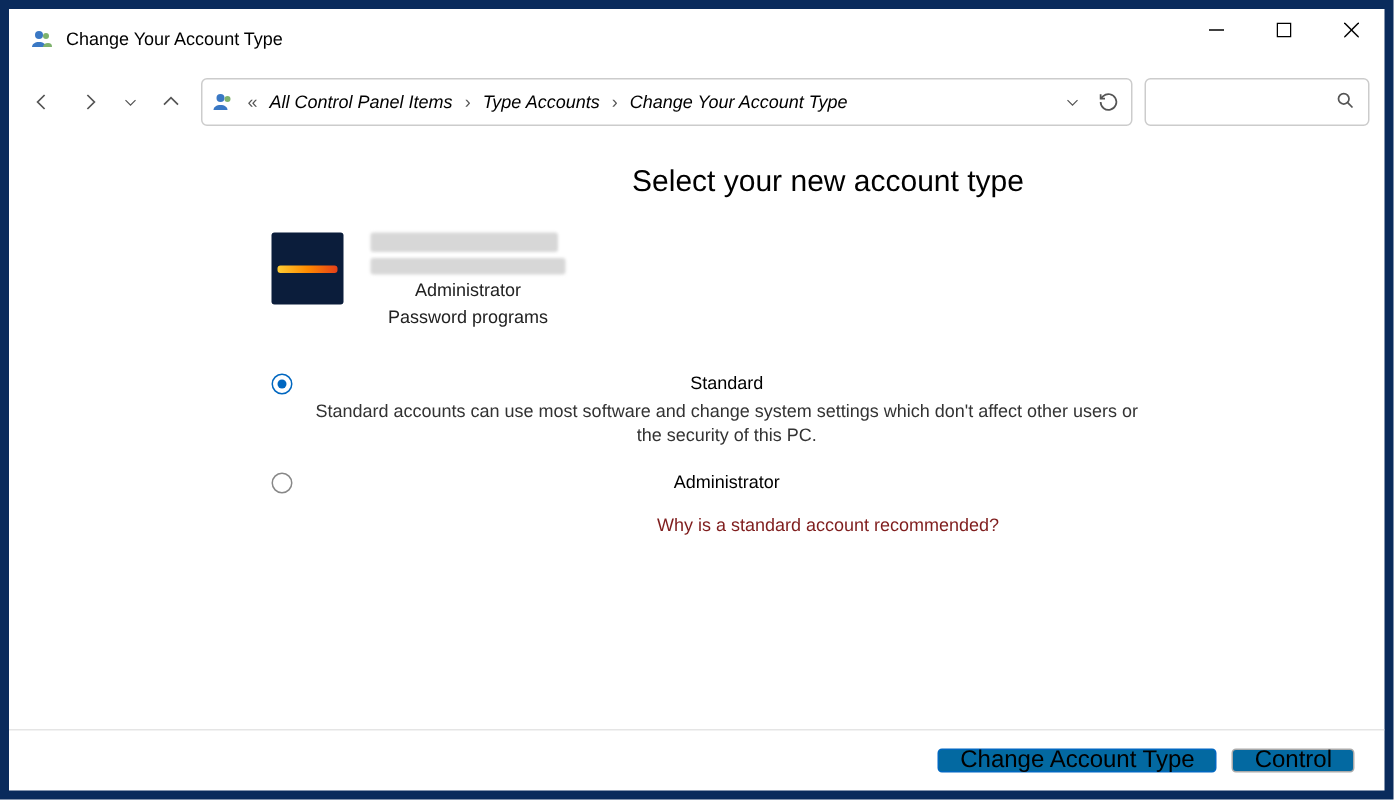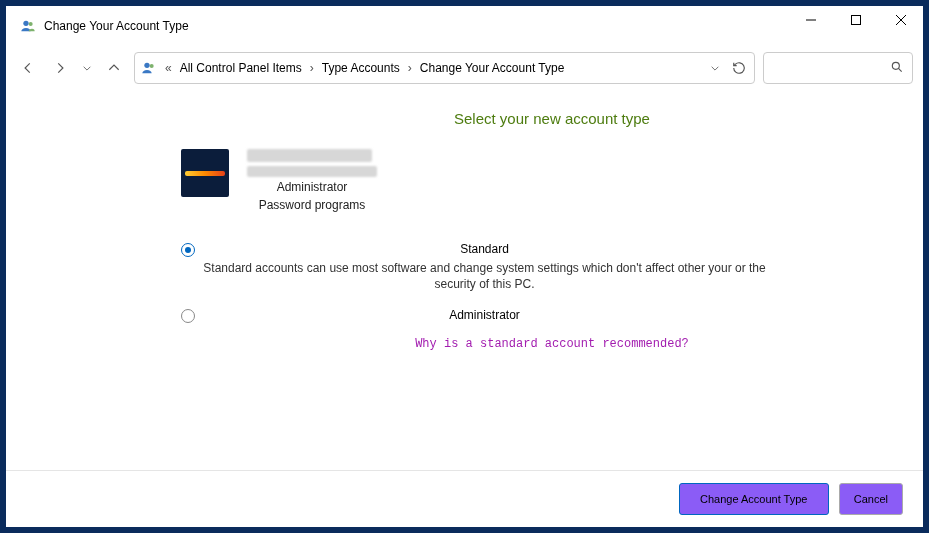--- a/index.html
+++ b/index.html
@@ -74,7 +74,7 @@
     }
     .addr-icon { width: 16px; height: 16px; display:flex; align-items:center; }
     .bc-sep { color: #555; margin: 0 2px; }
-    .bc-item { cursor: pointer; white-space: nowrap; }
+    .bc-item { cursor: pointer; white-space: nowrap; font-style: italic; }
     .addr-spacer { flex: 1; }
     .addr-tool { width: 18px; height: 18px; color: #555; cursor:pointer; display:flex;align-items:center;justify-content:center;}
     .search-box {

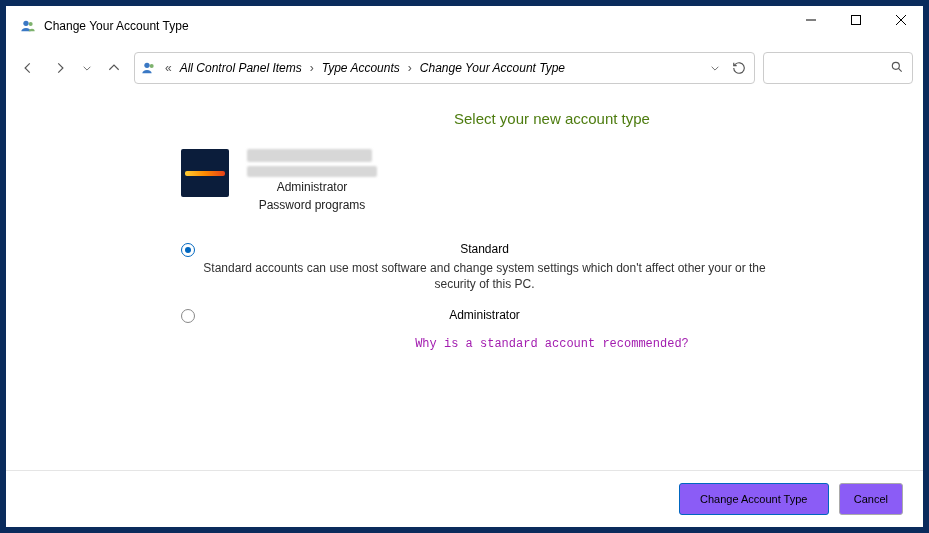--- a/index.html
+++ b/index.html
@@ -93,8 +93,8 @@
       overflow: auto;
     }
     .heading {
-      color: #4d7c0f;
-      font-size: 15px;
+      color: #000000;
+      font-size: 20px;
       font-weight: 400;
       margin-bottom: 22px;
     }

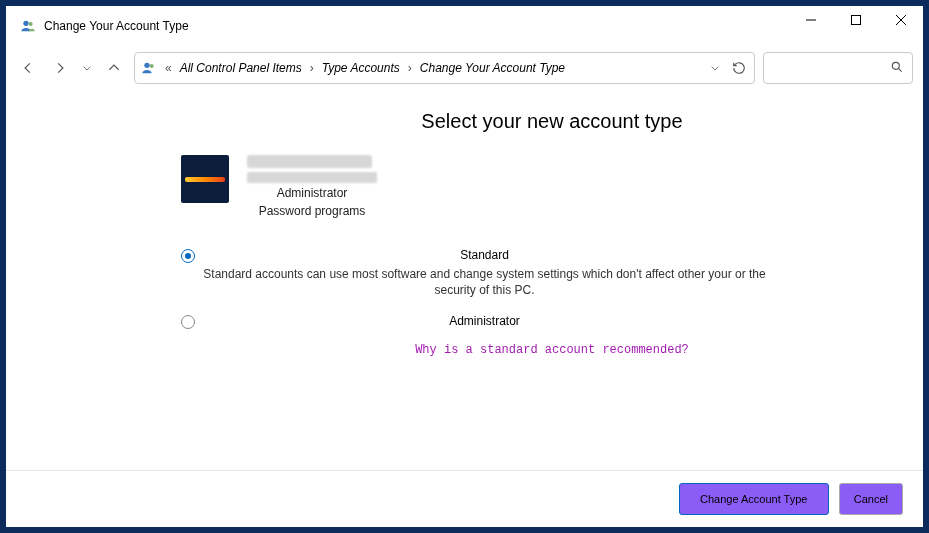--- a/index.html
+++ b/index.html
@@ -277,7 +277,7 @@
           </div>
         <div class="opt-body">
           <div class="opt-label">Standard</div>
-          <div class="opt-desc">Standard accounts can use most software and change system settings which don't affect other your or the security of this PC.</div>
+          <div class="opt-desc">Standard accounts can use most software and change system settings which don't affect other users or the security of this PC.</div>
         </div>
       </div>
       <div class="option">

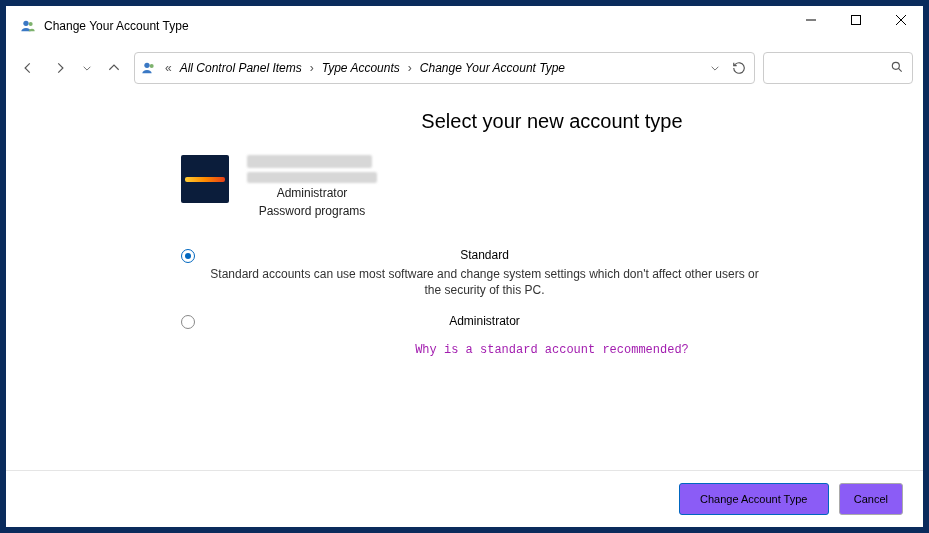--- a/index.html
+++ b/index.html
@@ -139,7 +139,7 @@
     .opt-label { font-size: 12px; color: #000; line-height:1.4; }
     .opt-desc { font-size: 12px; color: #333; line-height: 1.35; margin-top: 2px; }
 
-    .help-link { color: #a21caf; font-size: 12px; cursor: pointer; font-family: Liberation Mono, monospace; }
+    .help-link { color: #7f1d1d; font-size: 12px; cursor: pointer; }
 
     .footer {
       border-top: 1px solid #e5e5e5;

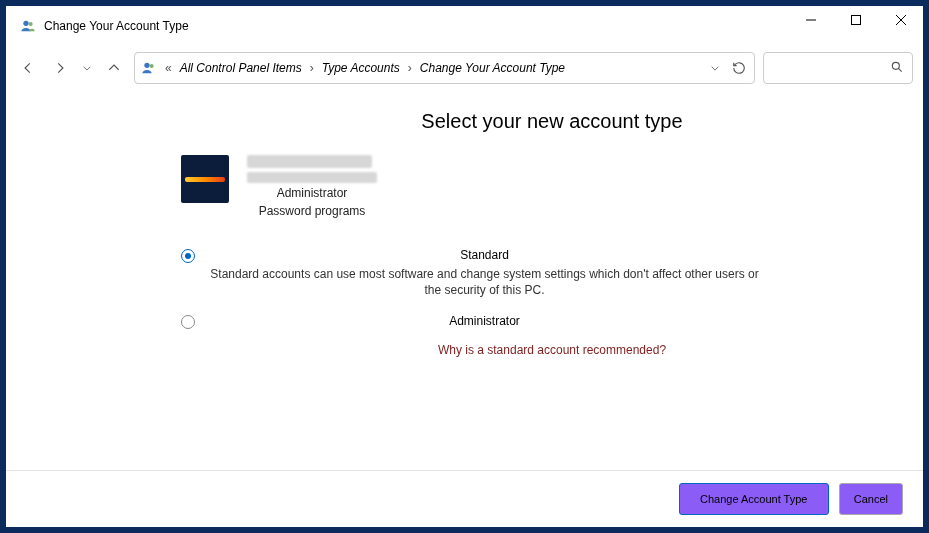--- a/index.html
+++ b/index.html
@@ -147,10 +147,10 @@
       display: flex; justify-content: flex-end; gap: 10px;
     }
     .btn {
-      height: 32px;
+      height: 16px;
       padding: 0 14px;
-      font-size: 11px;
-      background: #8b5cf6;
+      font-size: 16px;
+      background: #0369a1;
       border: 1px solid #aaa;
       border-radius: 3px;
       cursor: pointer;

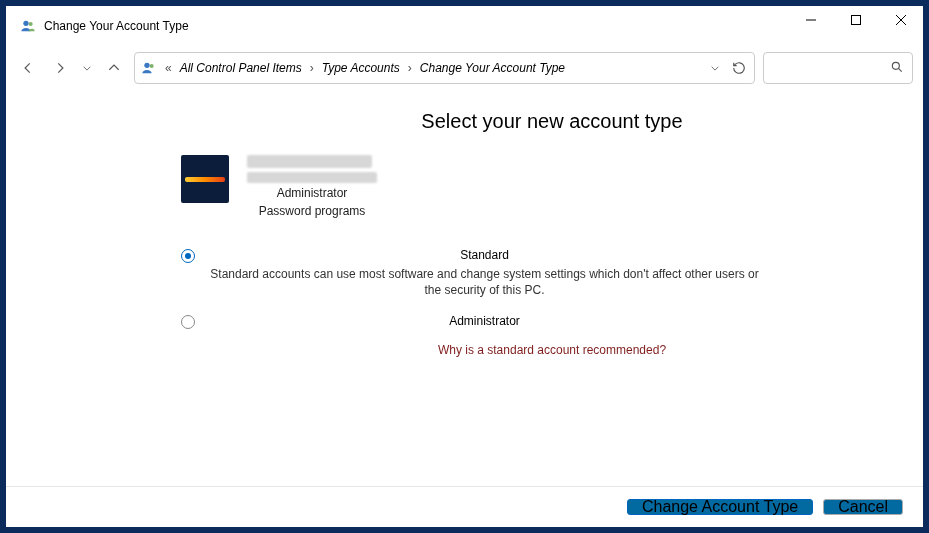--- a/index.html
+++ b/index.html
@@ -293,7 +293,7 @@
 
   <div class="footer">
     <div class="btn primary">Change Account Type</div>
-    <div class="btn">Cancel</div>
+    <div class="btn">Control</div>
   </div>
 
 </div>

